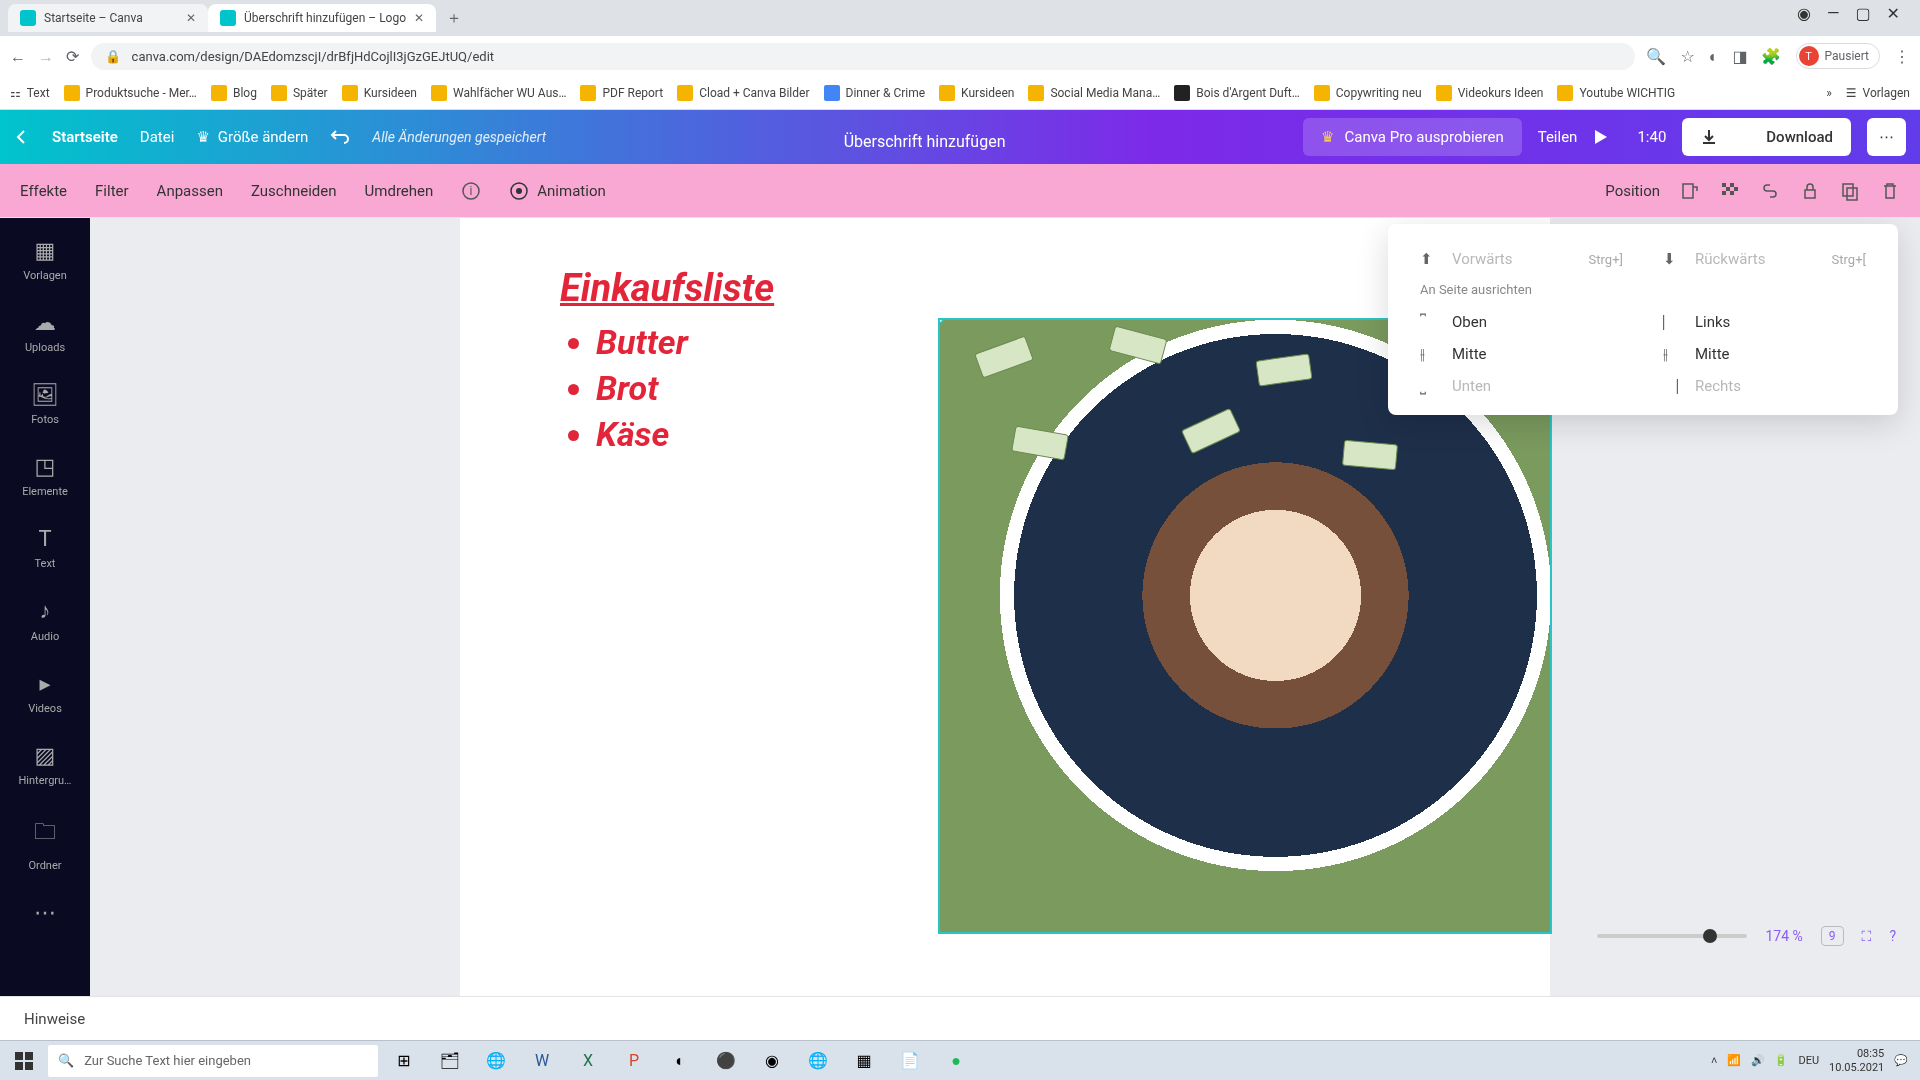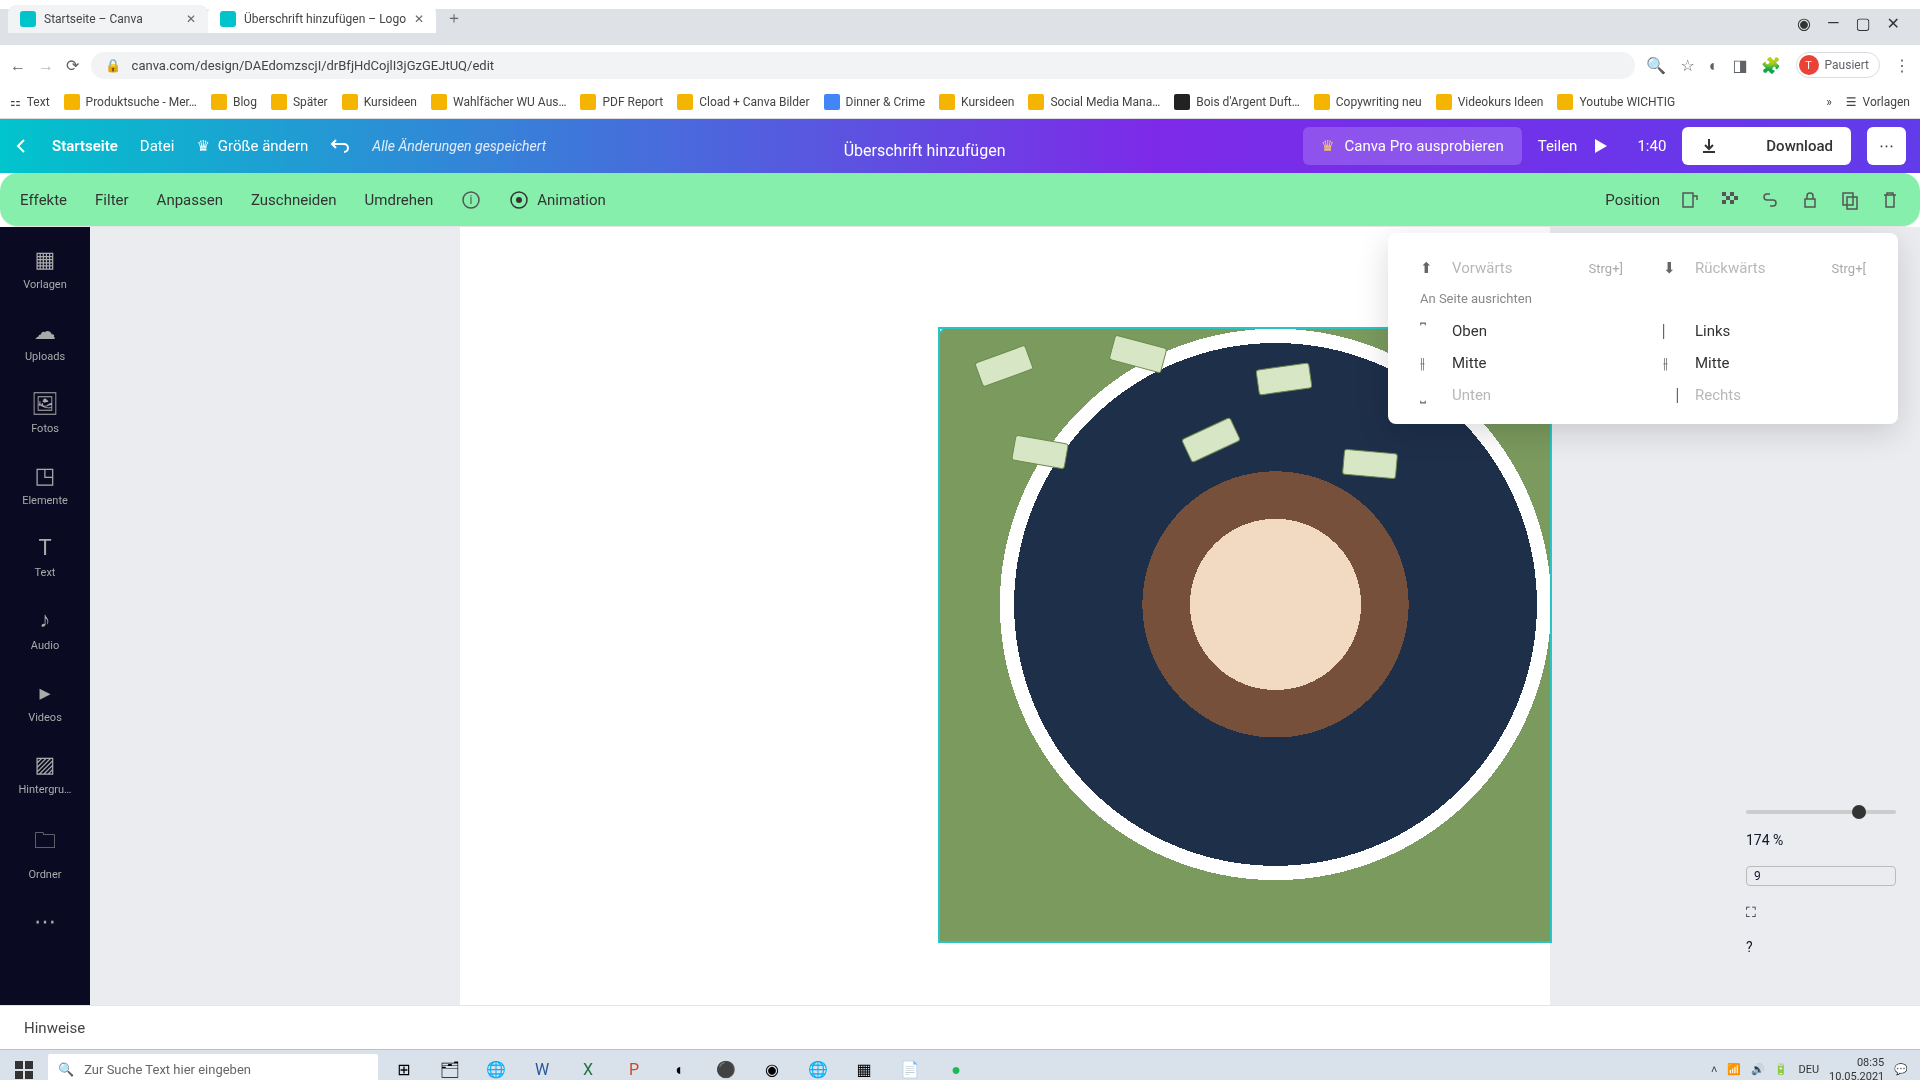--- a/index.html
+++ b/index.html
@@ -7,7 +7,7 @@
 
 
 .browser-chrome { background: #dee1e6; }
-.tab-bar { display: flex; align-items: flex-end; height: 36px; padding: 12px 8px; gap: 0; margin-top: 9px; }
+.tab-bar { display: flex; align-items: flex-start; height: 36px; padding: 4px 8px; gap: 0; }
 .tab { display: flex; align-items: center; gap: 8px; padding: 6px 12px; background: #f1f3f4; border-radius: 8px 8px 0 0; font-size: 12px; color: #444; max-width: 240px; min-width: 200px; }
 .tab.active { background: #fff; }
 .tab-favicon { width: 16px; height: 16px; background: #00c4cc; border-radius: 3px; flex-shrink: 0; }

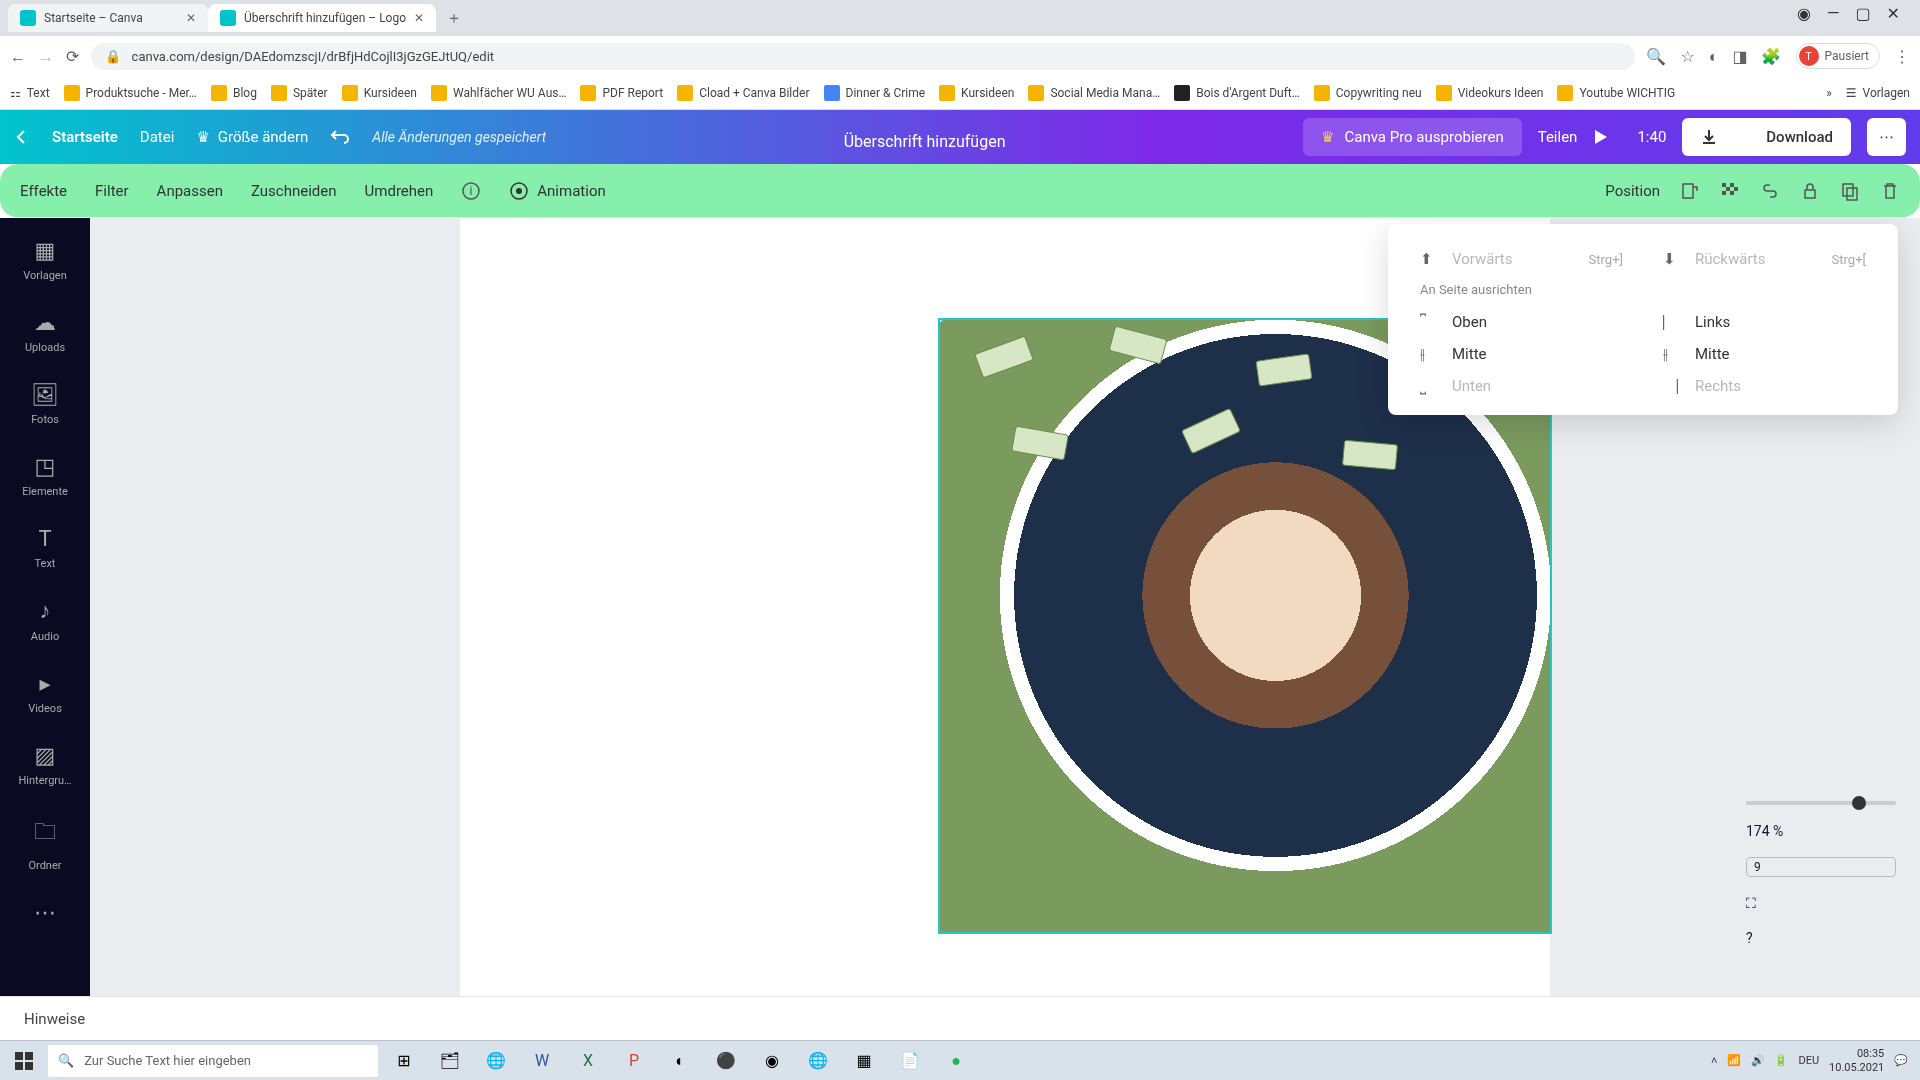--- a/index.html
+++ b/index.html
@@ -38,7 +38,7 @@
 .ct-time { color: #fff; margin-left: 22px; }
 
 
-.editor-bar { display: flex; align-items: center; height: 54px; background: #86efac; border-bottom: 1px solid #e5e5e5; padding: 12px 20px; gap: 28px; font-size: 15px; color: #333; border-radius: 18px; }
+.editor-bar { display: flex; align-items: center; height: 54px; background: #f9a8d4; border-bottom: 1px solid #e5e5e5; padding: 12px 20px; gap: 28px; font-size: 15px; color: #333; }
 .eb-item { cursor: pointer; }
 .eb-right { margin-left: auto; display: flex; align-items: center; gap: 20px; }
 .eb-icon { color: #555; cursor: pointer; display: flex; align-items: center; }

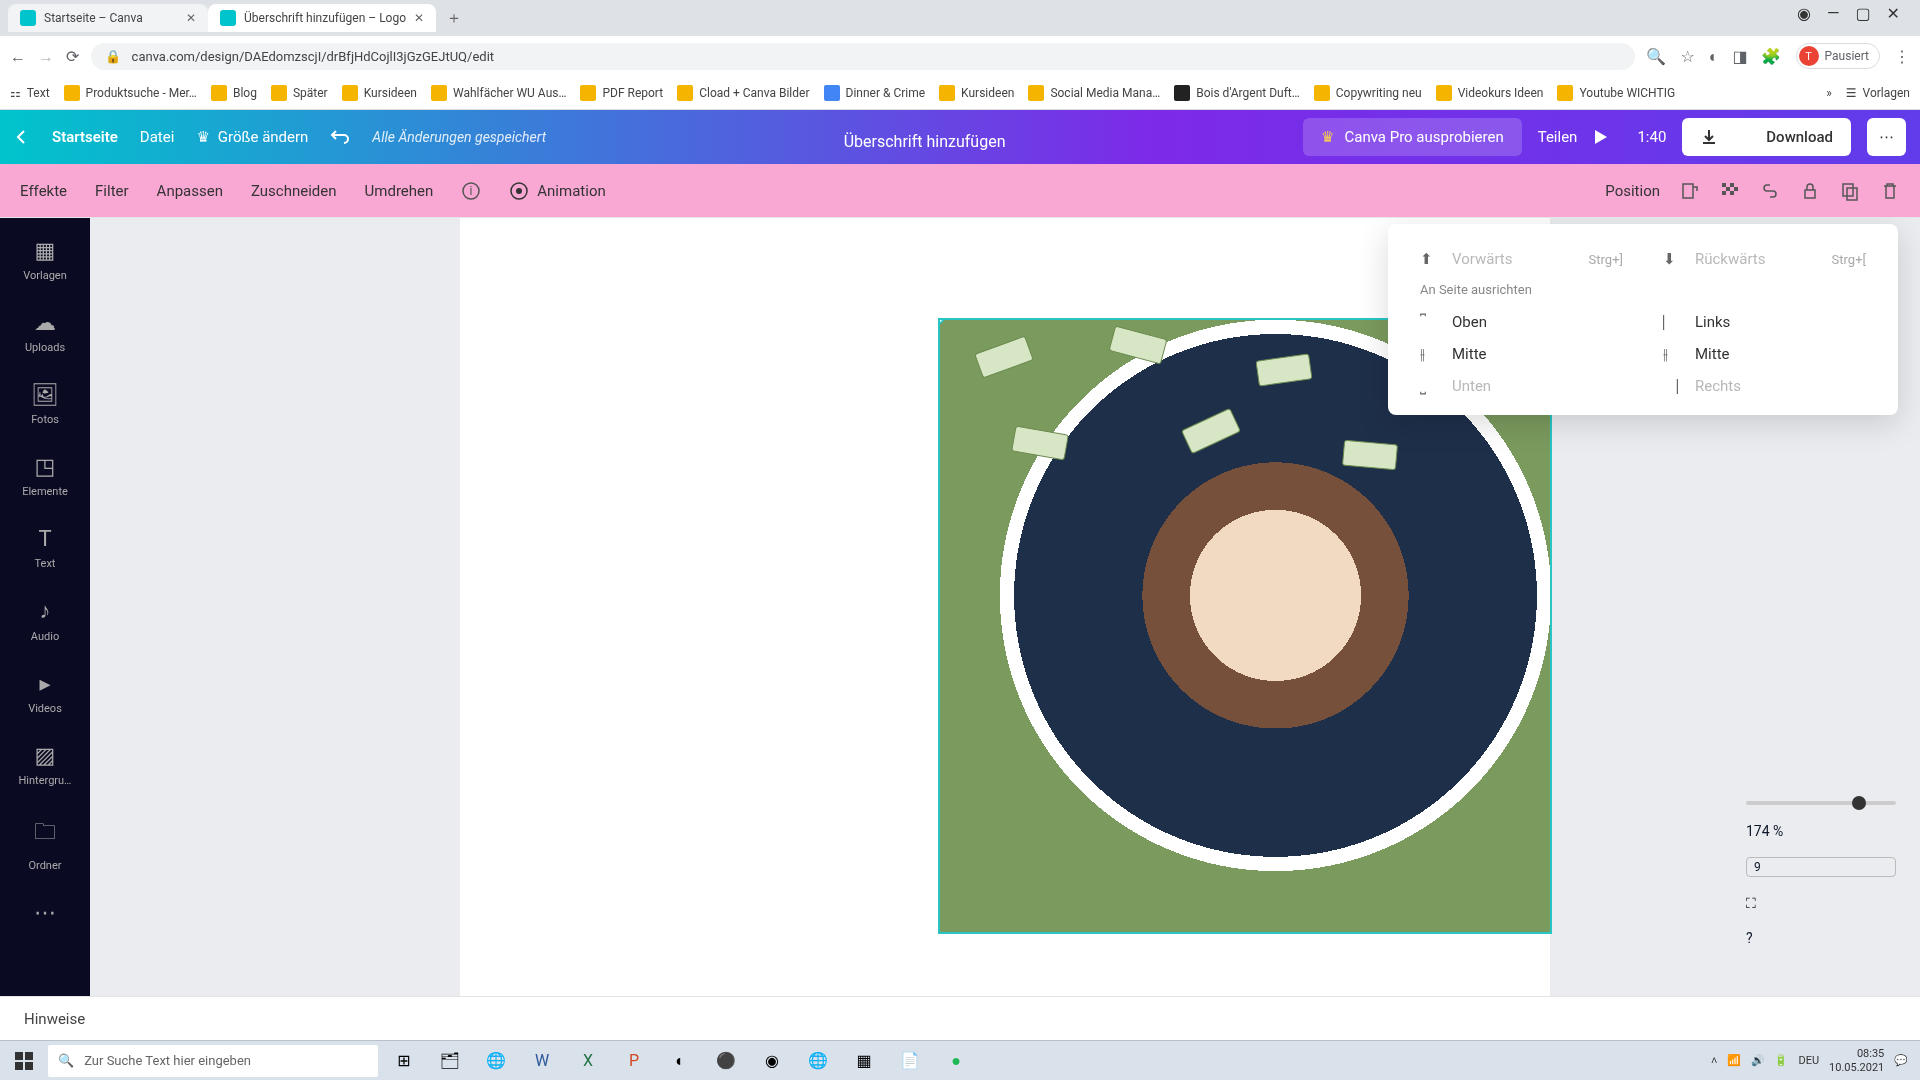--- a/index.html
+++ b/index.html
@@ -361,6 +361,14 @@
 
   <div class="canvas-wrap">
     <div class="page">
+      <div class="list-block">
+        <div class="list-title">Einkaufsliste</div>
+        <ul class="list-ul">
+          <li>Butter</li>
+          <li>Brot</li>
+          <li>Käse</li>
+        </ul>
+      </div>
       <div class="sel-image">
         <div class="photo-placeholder">
           <div class="money-bits">

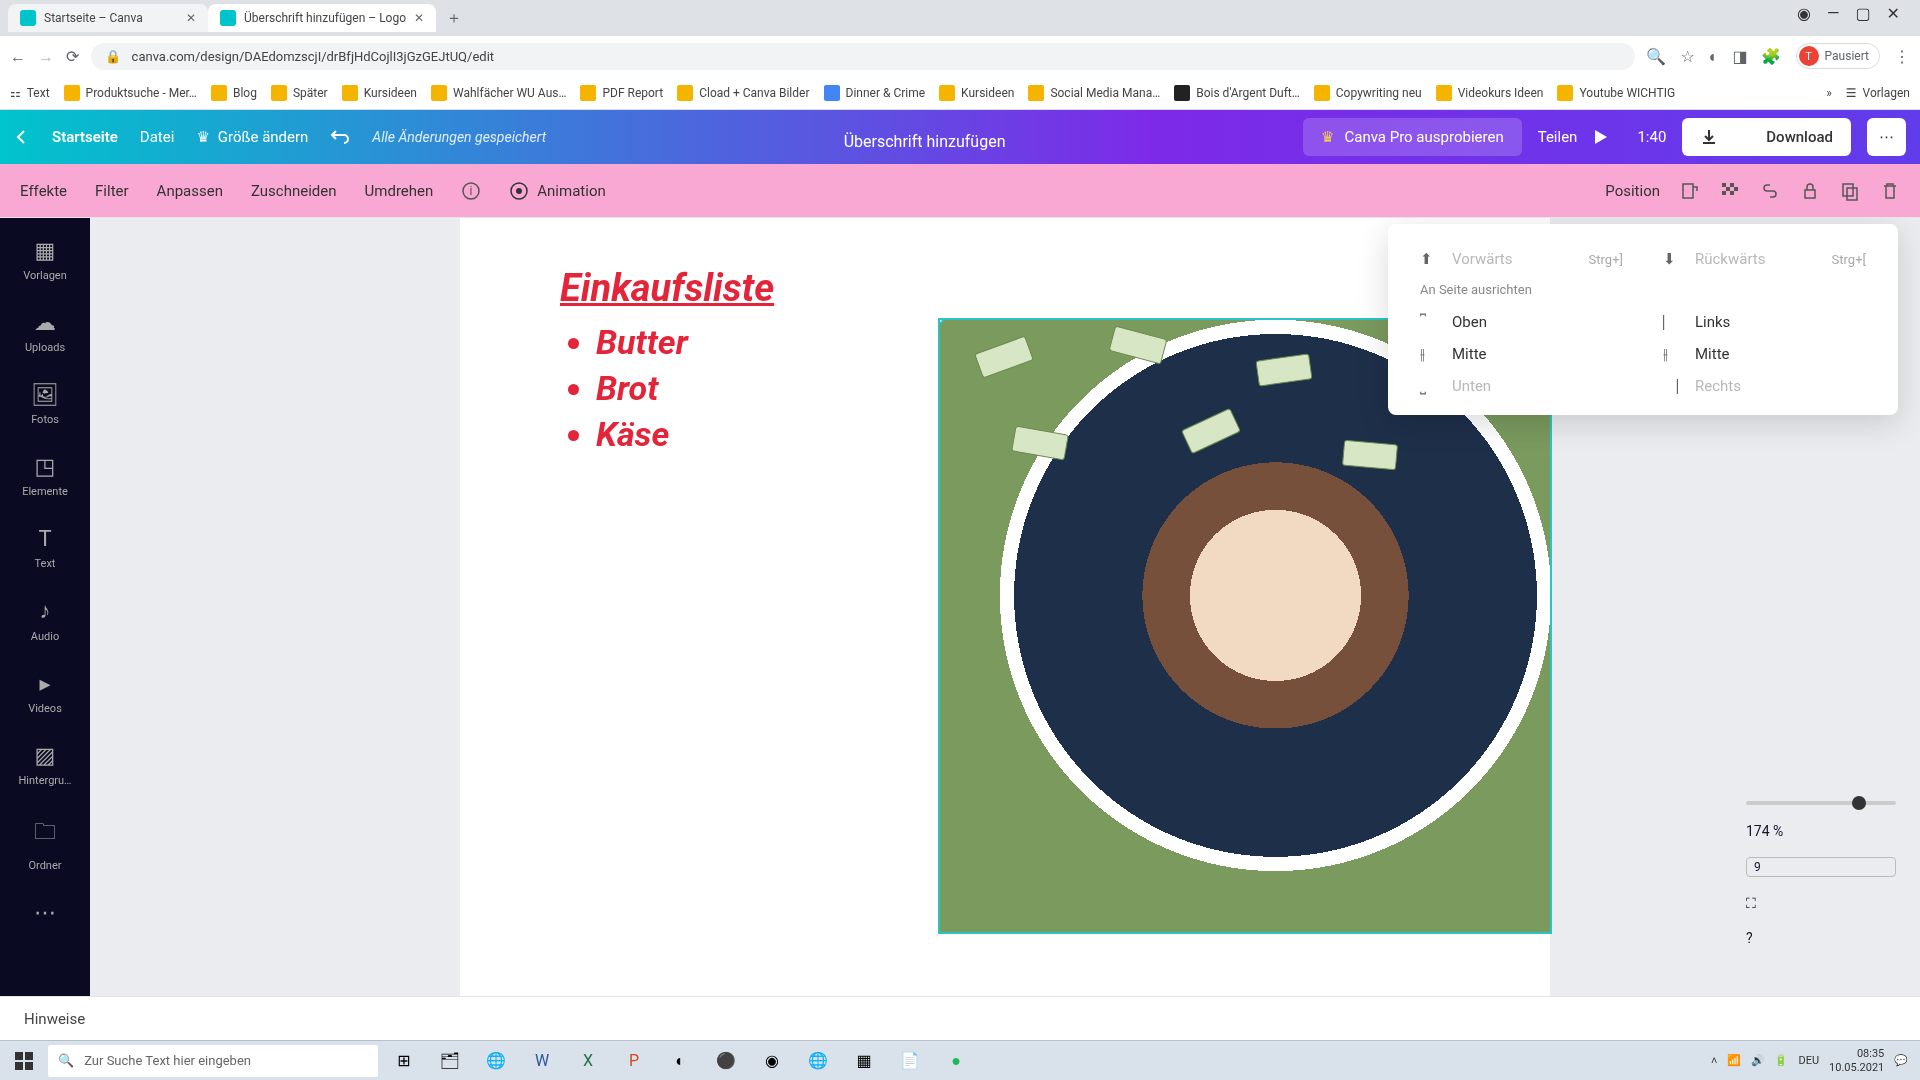--- a/index.html
+++ b/index.html
@@ -76,7 +76,7 @@
 
 
 .notes-bar { height: 44px; background: #fff; border-top: 1px solid #e5e5e5; display: flex; align-items: center; padding: 0 24px; font-size: 15px; color: #444; }
-.zoom-bar { position: absolute; bottom: 44px; right: 10px; display: flex; gap: 18px; background: transparent; padding: 6px 14px; font-size: 14px; color: #0f172a; flex-direction: column; }
+.zoom-bar { position: absolute; bottom: 44px; right: 10px; display: flex; align-items: center; gap: 18px; background: transparent; padding: 6px 14px; font-size: 14px; color: #8b5cf6; }
 .zoom-slider { width: 150px; height: 4px; background: #ccc; border-radius: 2px; position: relative; }
 .zoom-thumb { position: absolute; right: 30px; top: -5px; width: 14px; height: 14px; border-radius: 50%; background: #333; }
 .zoom-box { border: 1px solid #bbb; border-radius: 4px; padding: 2px 7px; font-size: 12px; }

